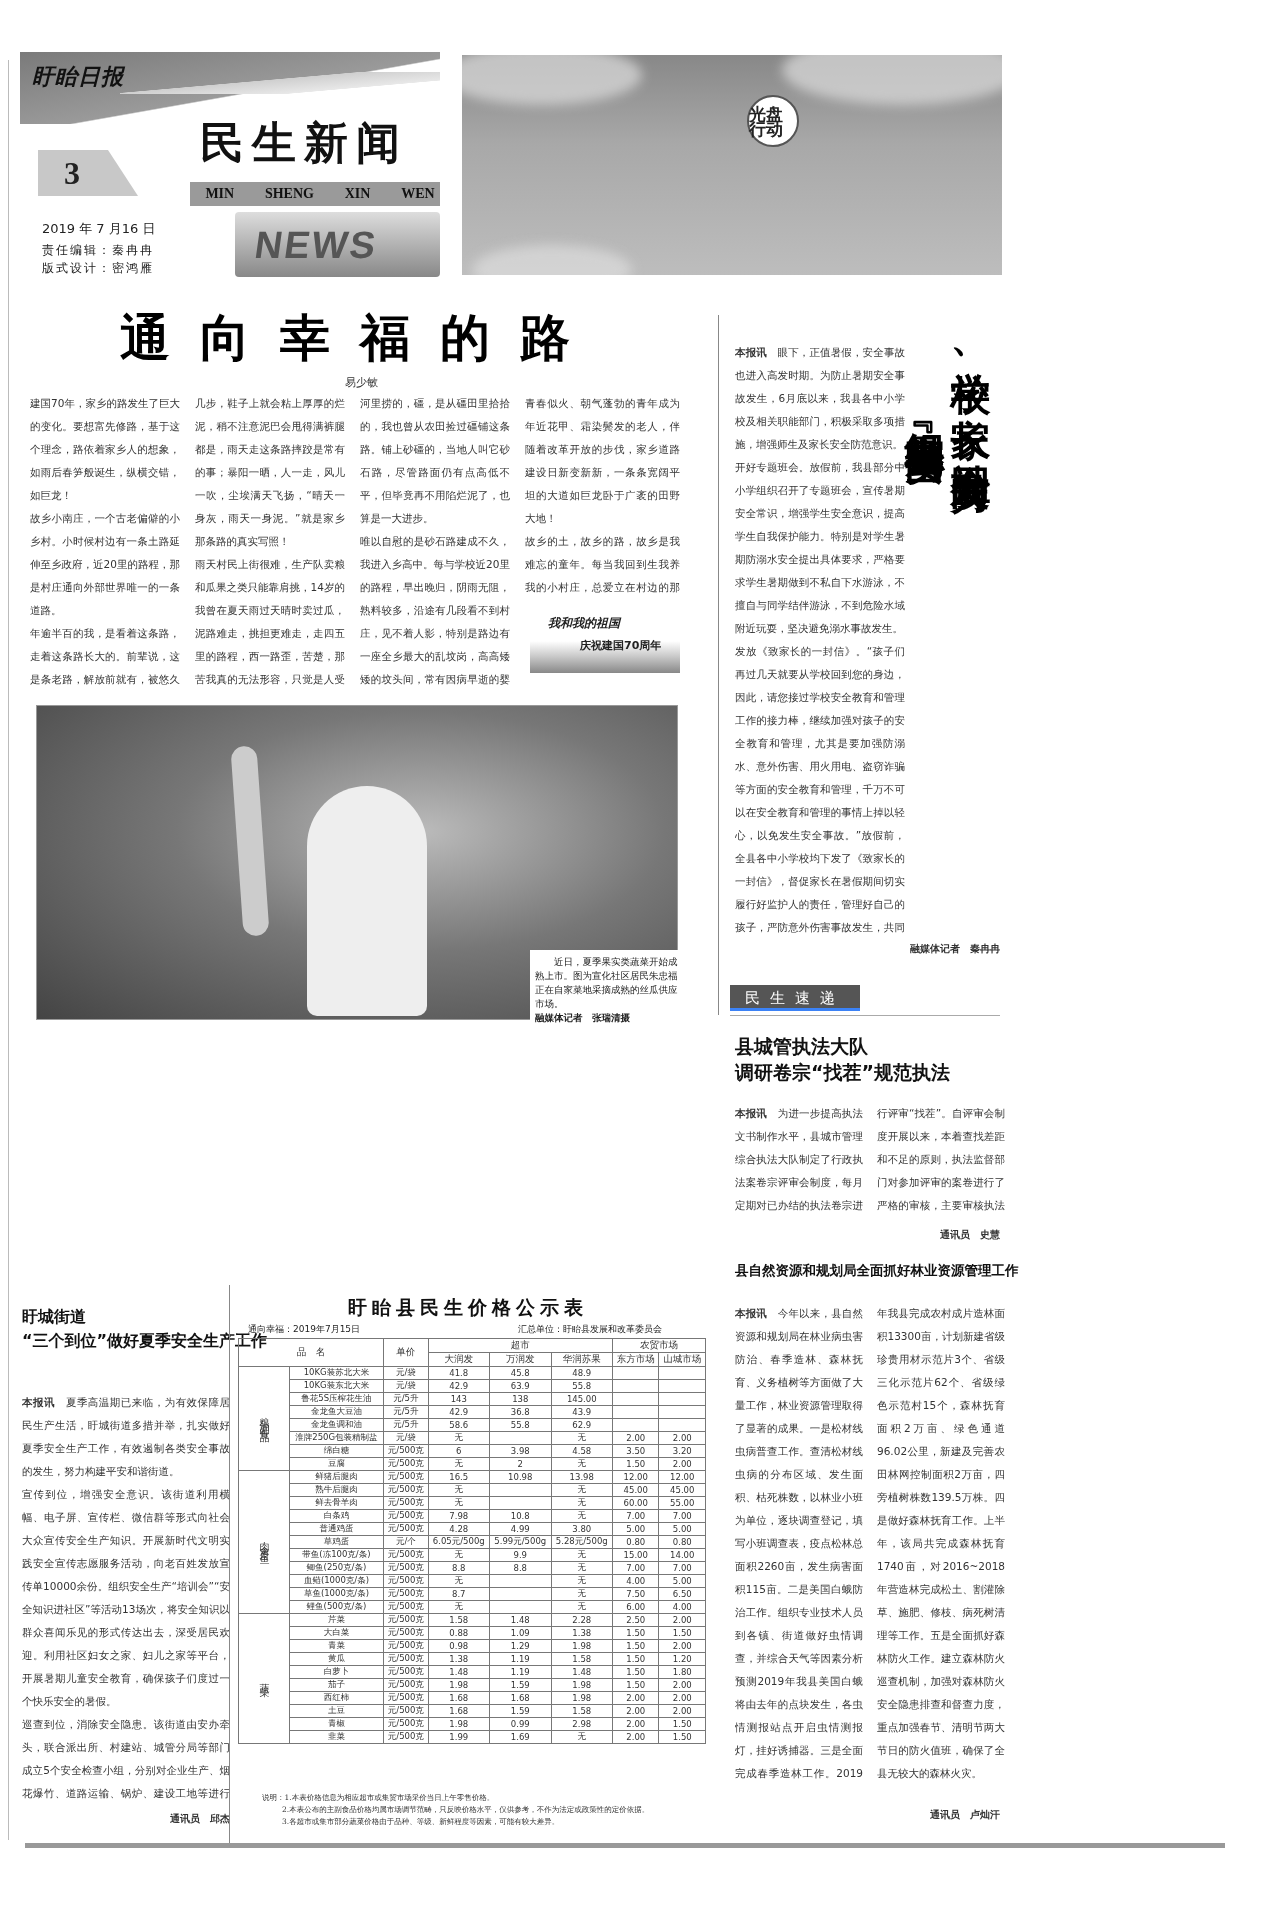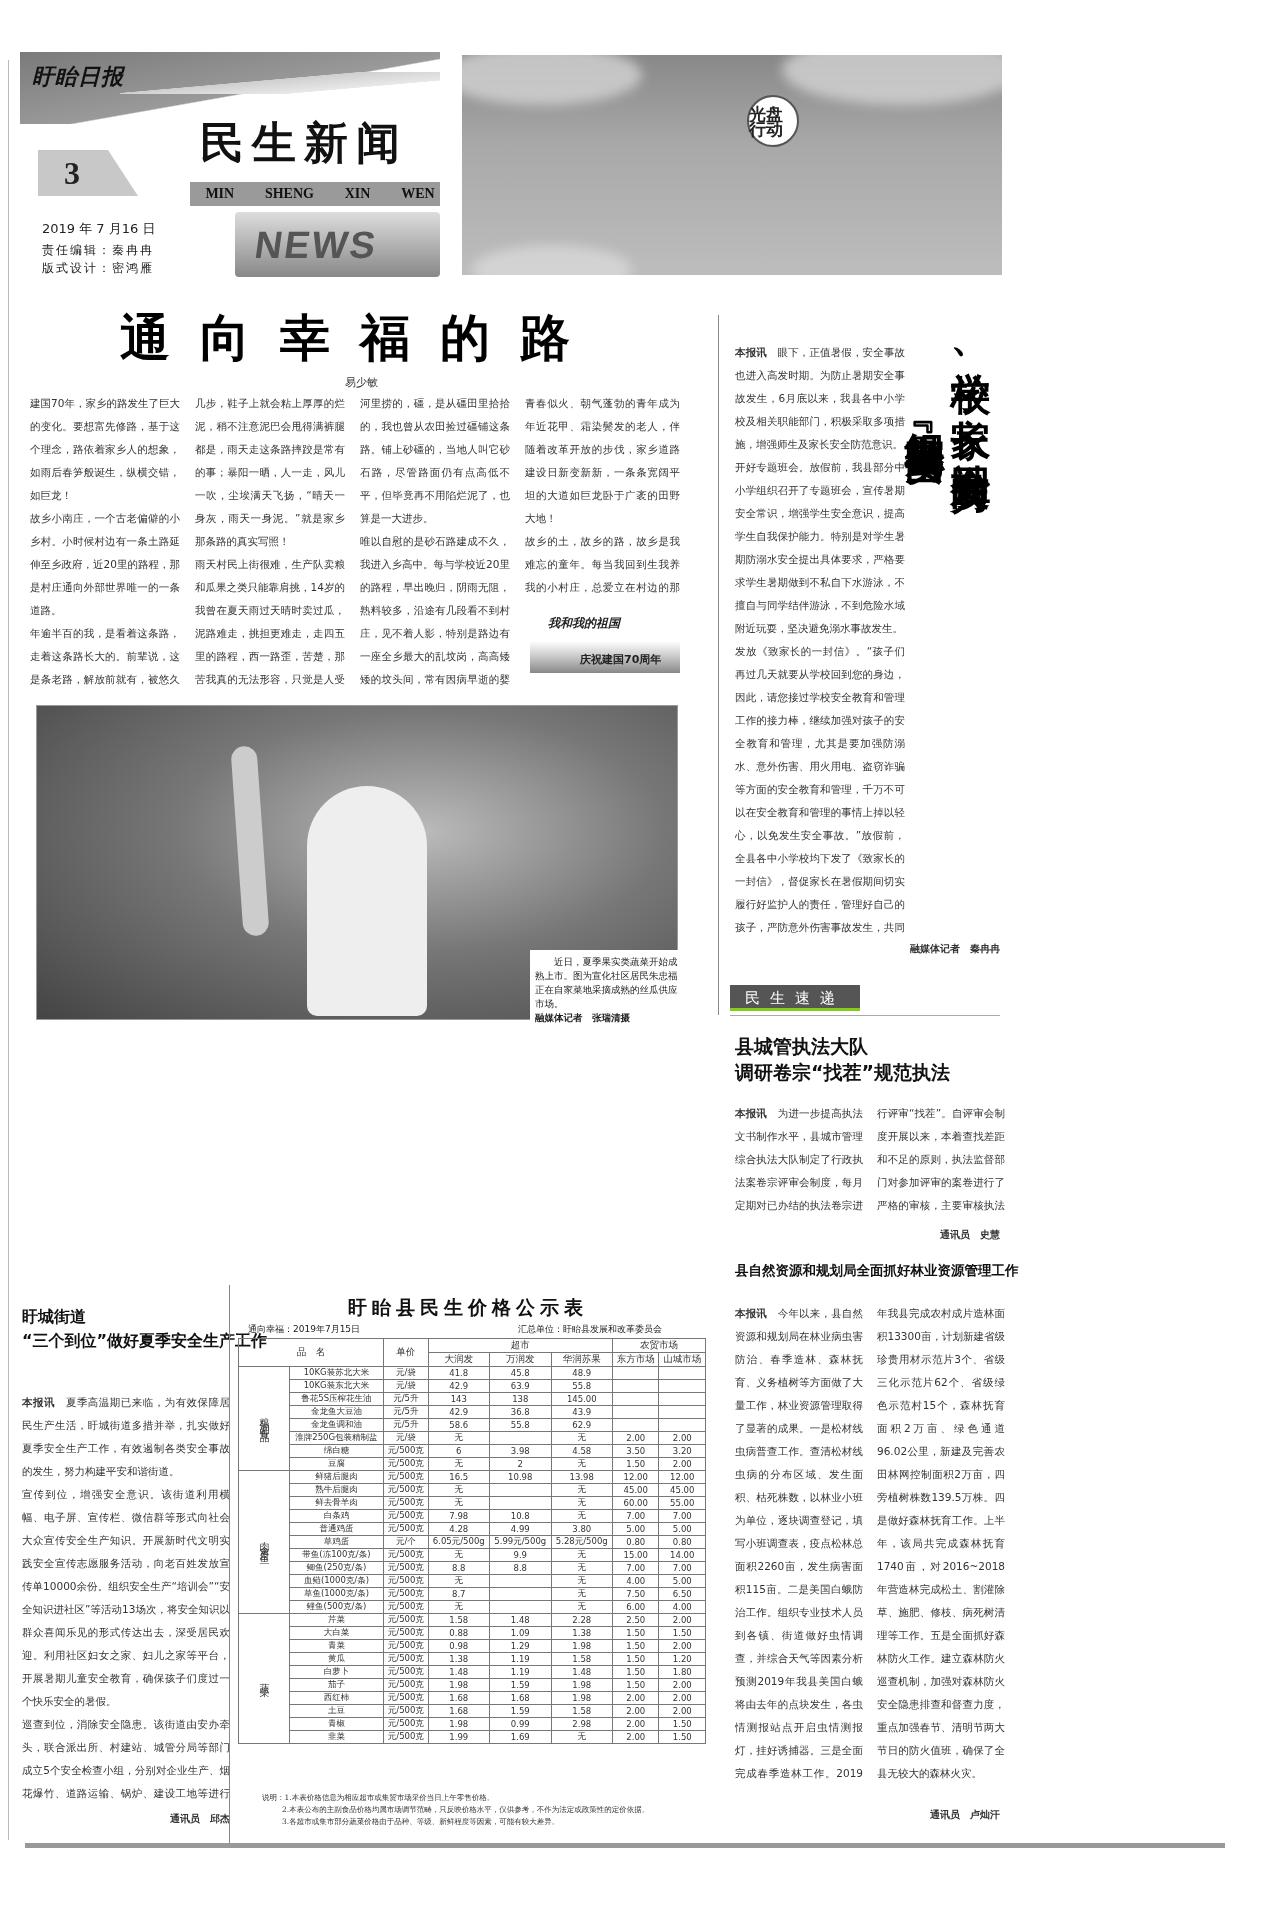--- a/index.html
+++ b/index.html
@@ -102,7 +102,7 @@
 
 <div class="abs" style="left:530px;top:615px;width:150px;height:58px;background:linear-gradient(180deg,#fff 0%,#fff 45%,#ccc 70%,#888 100%)">
   <div style="font-family:'DejaVu Serif',serif;font-style:italic;font-weight:bold;font-size:12px;padding-left:18px">我和我的祖国</div>
-  <div style="font-size:11px;font-weight:bold;padding-left:50px;margin-top:20px">庆祝建国70周年</div>
+  <div style="font-size:11px;font-weight:bold;padding-left:50px;margin-top:6px">庆祝建国70周年</div>
 </div>
 
 <div class="abs photo">

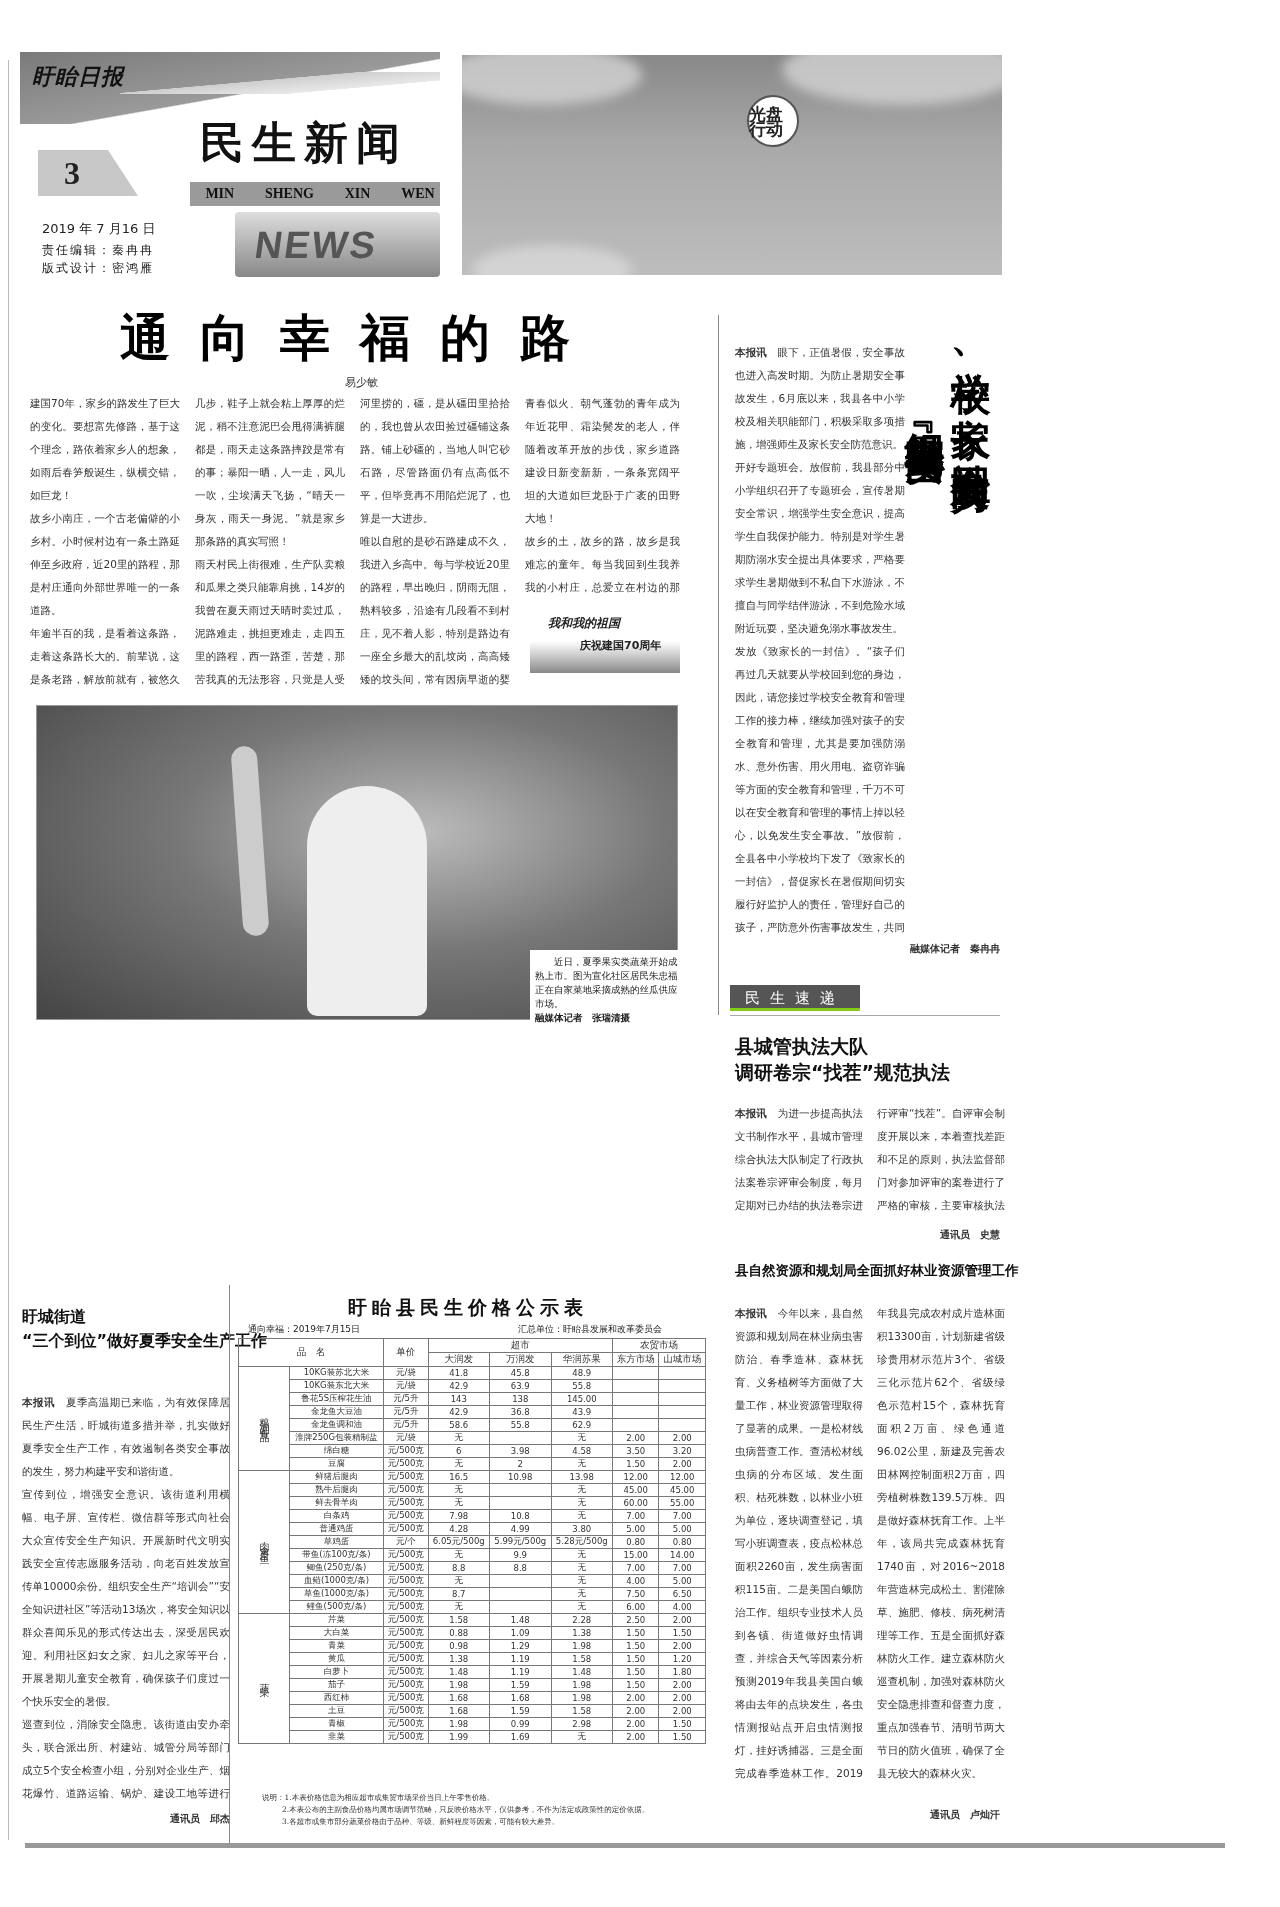--- a/index.html
+++ b/index.html
@@ -34,7 +34,7 @@
 .photo .person{position:absolute;left:270px;top:80px;width:120px;height:230px;background:#eee;border-radius:60px 60px 10px 10px}
 .photo .gourd{position:absolute;left:200px;top:40px;width:26px;height:190px;background:#ccc;border-radius:13px;transform:rotate(-4deg)}
 .caption{left:535px;top:955px;width:150px;font-family:"DejaVu Serif",serif;font-size:9.5px;line-height:14px;color:#222}
-.msd{left:730px;top:985px;width:130px;height:26px;background:#555;color:#fff;font-size:15px;letter-spacing:10px;text-align:center;line-height:26px;border-bottom:3px solid #84cc16}
+.msd{left:730px;top:985px;width:130px;height:26px;background:#555;color:#fff;font-size:15px;letter-spacing:10px;text-align:center;line-height:26px;border-bottom:3px solid #3b82f6}
 .h2{font-weight:bold;color:#111}
 table.price{border-collapse:collapse;font-size:8.5px;width:100%;color:#333}
 table.price td,table.price th{border:1px solid #777;text-align:center;height:11.6px;font-weight:normal;padding:0 2px}

